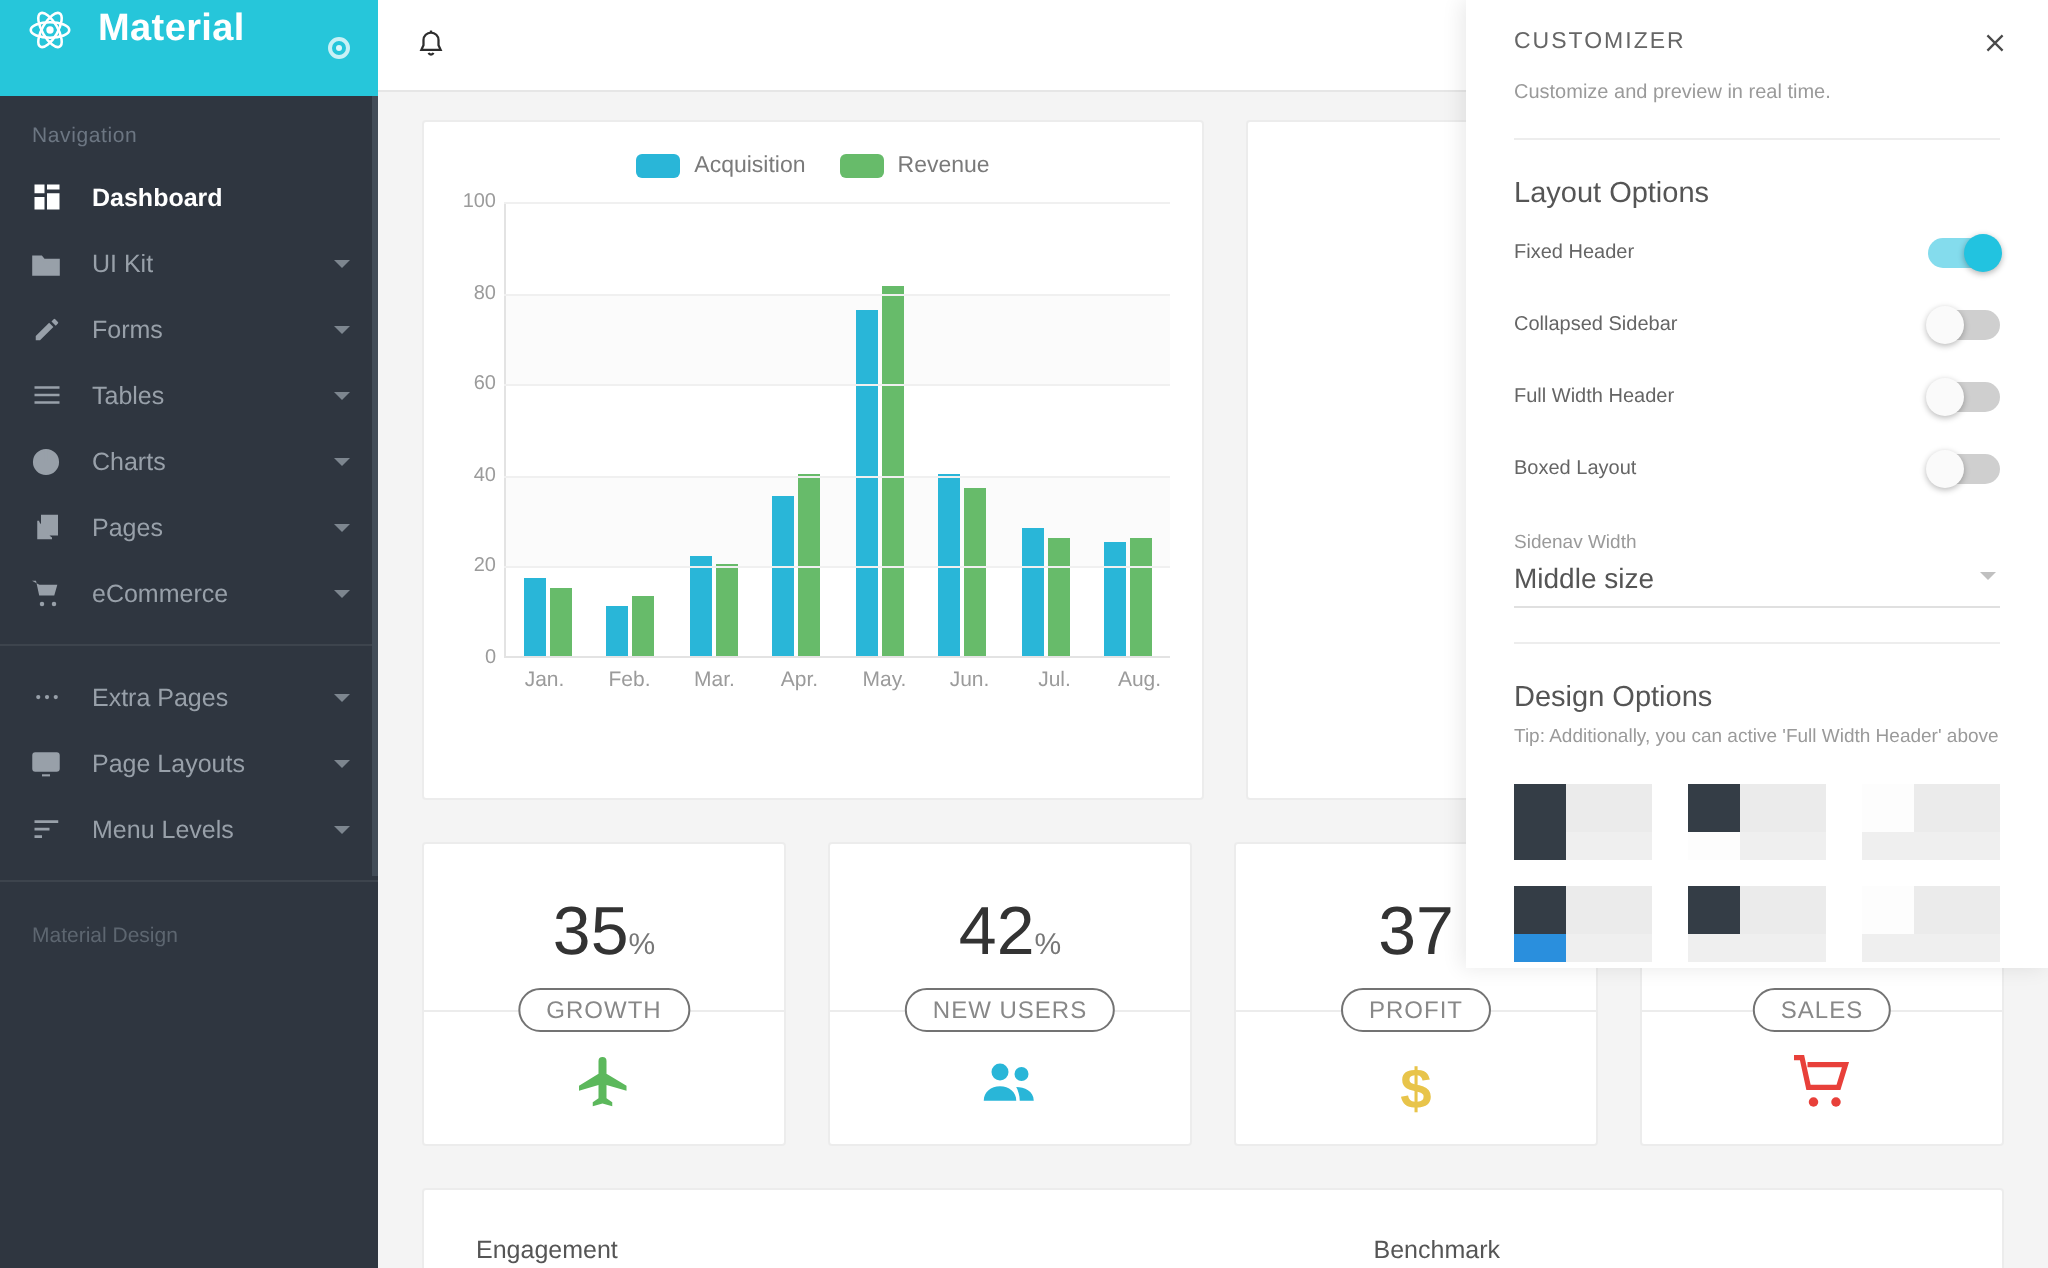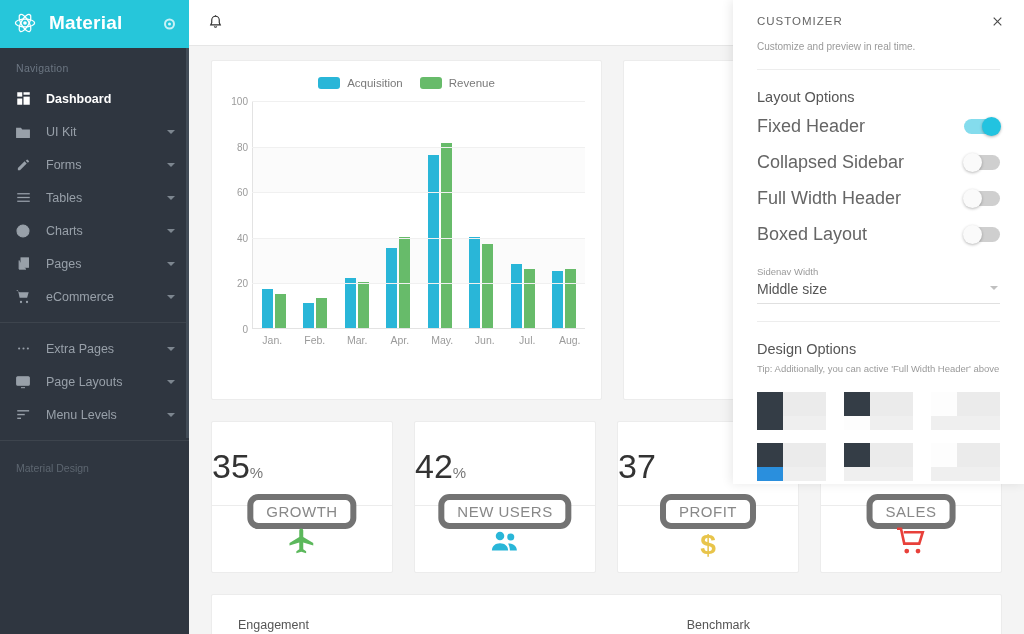--- a/index.html
+++ b/index.html
@@ -20,8 +20,8 @@
   }
   #brand {
     height: 48px; background: #26c6da;
-    display: flex; align-items: flex-end;
-    padding: 14px 14px; position: relative;
+    display: flex; align-items: flex-start;
+    padding: 4px 14px; position: relative;
   }
   #brand .logo-ico { width: 22px; height: 22px; flex: 0 0 22px; }
   #brand .brand-txt {

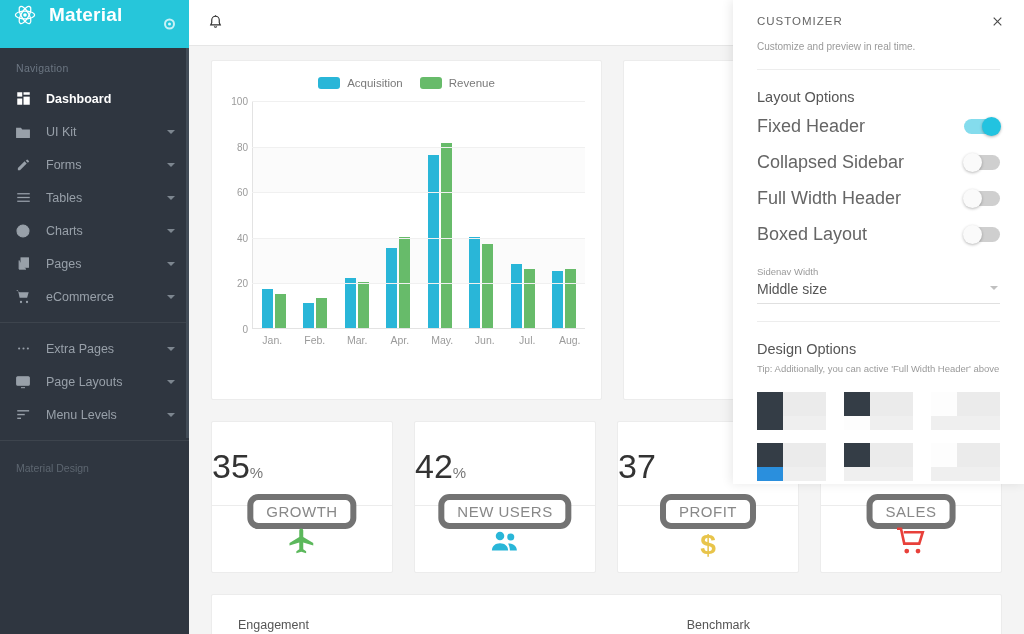--- a/index.html
+++ b/index.html
@@ -235,7 +235,7 @@
     display: flex; align-items: center;
     height: 29px; margin-top: 7px;
   }
-  .opt-row .lbl { font-size: 18px; color: #656565; }
+  .opt-row .lbl { font-size: 10px; color: #656565; }
   .toggle {
     margin-left: auto; width: 36px; height: 15px;
     border-radius: 8px; position: relative; cursor: pointer;

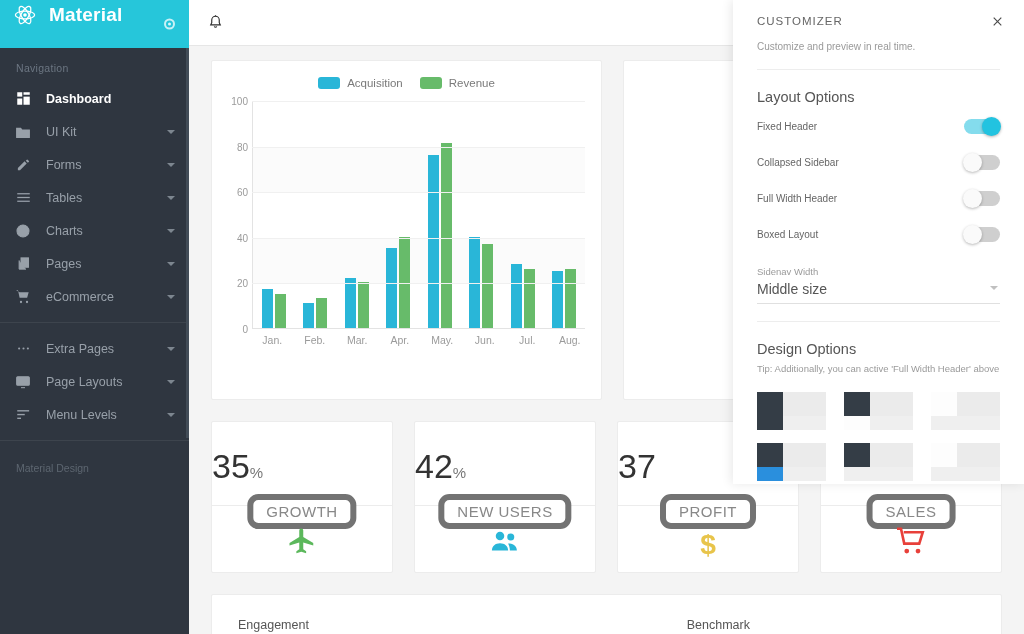--- a/index.html
+++ b/index.html
@@ -180,7 +180,7 @@
     border-radius: 2px; position: relative;
   }
   .stat .num {
-    padding-top: 25px;
+    text-align: center; padding-top: 25px;
     font-size: 34px; color: #333; font-weight: 300;
   }
   .stat .num sup {

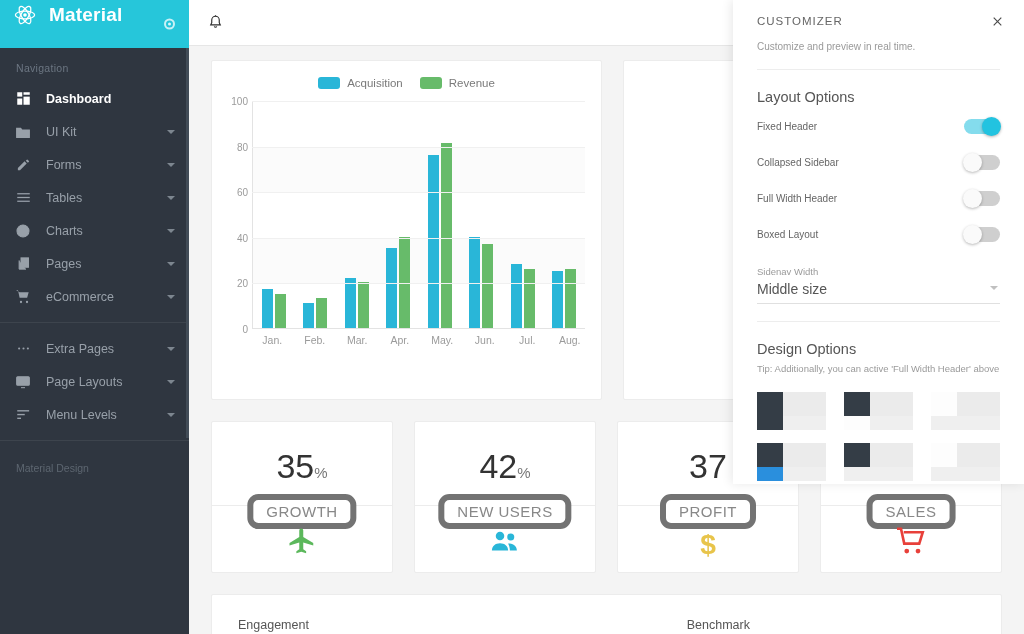--- a/index.html
+++ b/index.html
@@ -194,9 +194,9 @@
   .stat .pill {
     position: absolute; top: 72px; left: 50%;
     transform: translateX(-50%);
-    border: 6px solid #737373; background: #fff;
+    border: 1px solid #737373; background: #fff;
     border-radius: 11px; padding: 3px 13px;
-    font-size: 15px; color: #888; letter-spacing: .5px;
+    font-size: 12px; color: #888; letter-spacing: .5px;
     white-space: nowrap;
   }
   .stat .ico {

